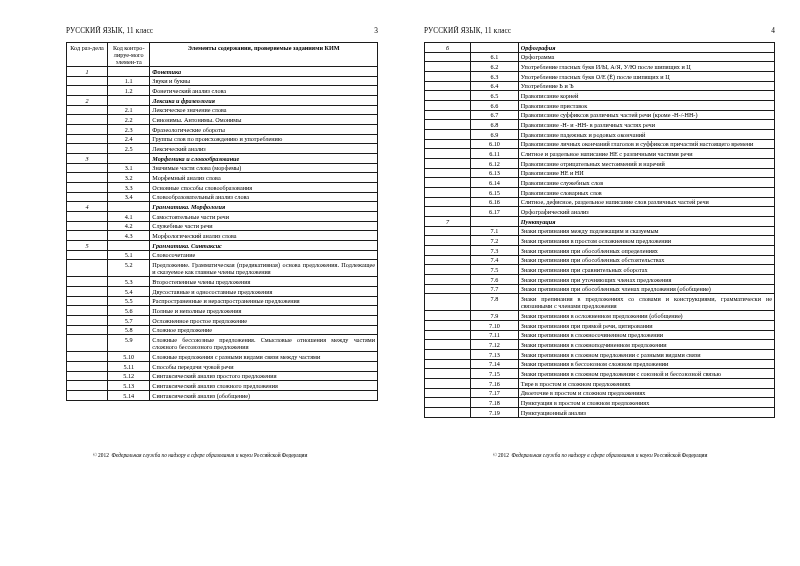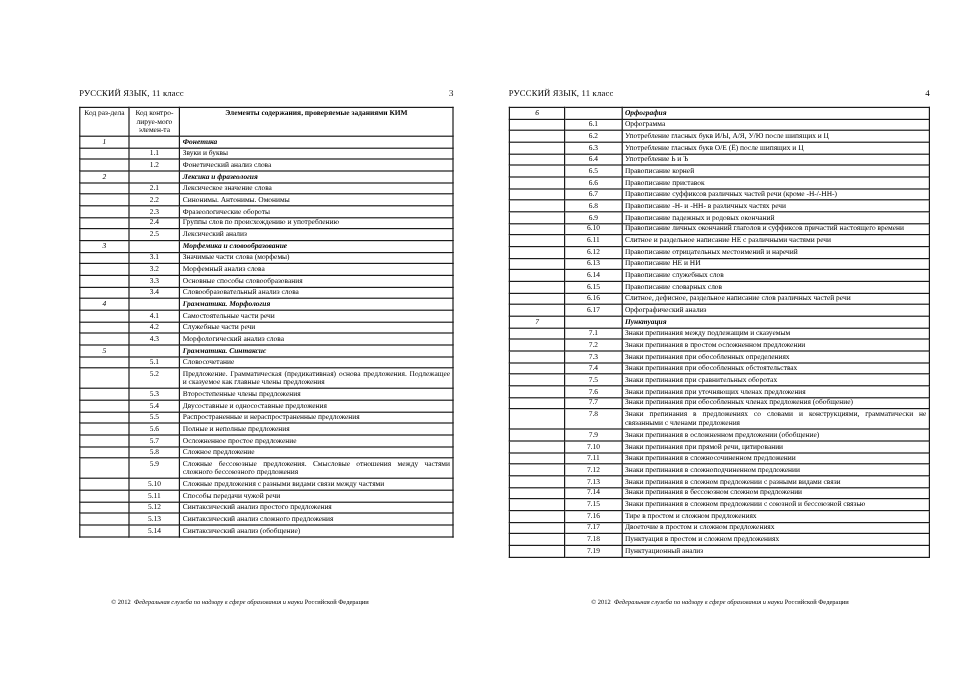--- a/index.html
+++ b/index.html
@@ -24,7 +24,6 @@
     width: 400px;
     height: 476px;
     box-sizing: border-box;
-    margin-top: 47px;
   }
   .page-left  { padding: 26px 22px 0 66px; }
   .page-right { padding: 26px 25px 0 24px; }

